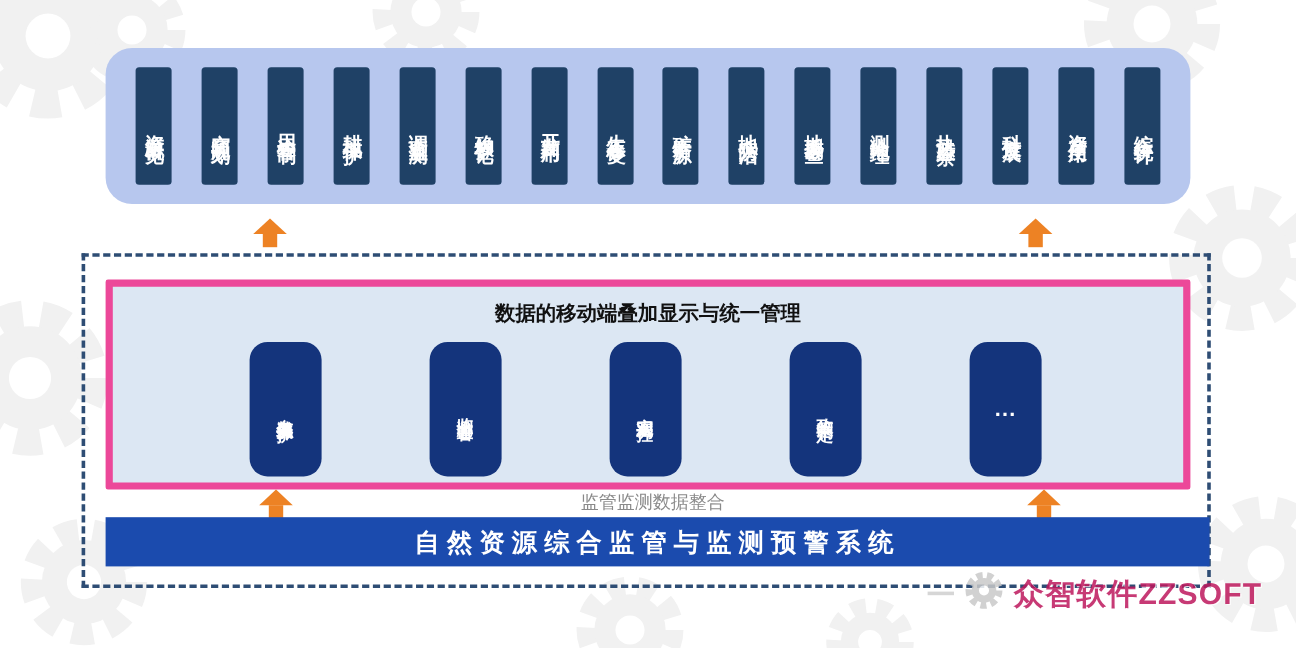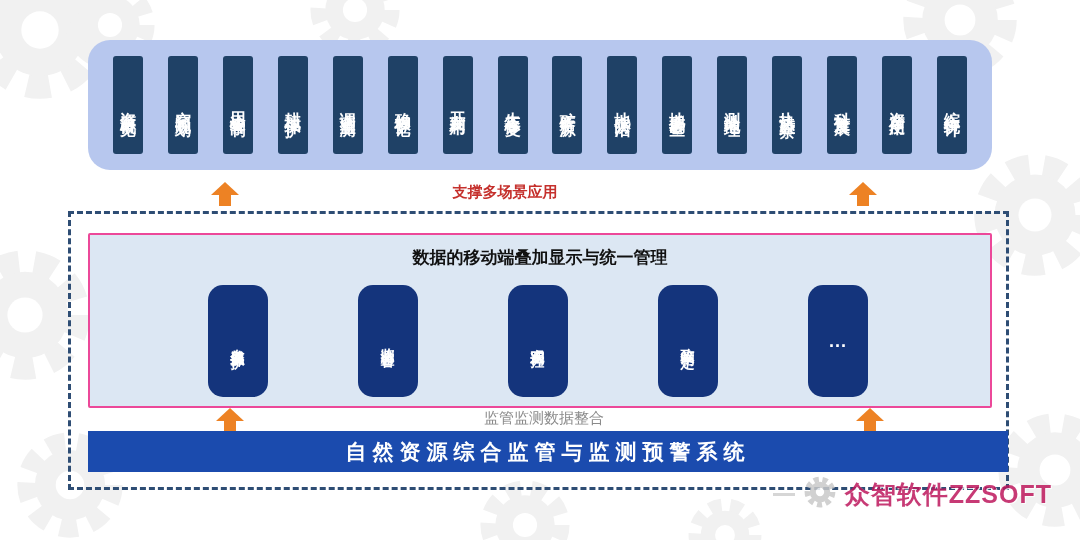--- a/index.html
+++ b/index.html
@@ -213,7 +213,6 @@
       <div class="head"></div>
       <div class="stem"></div>
     </div>
-  <div class="support-label">支撑多场景应用</div>
 
   <div class="dashed-box"></div>
 

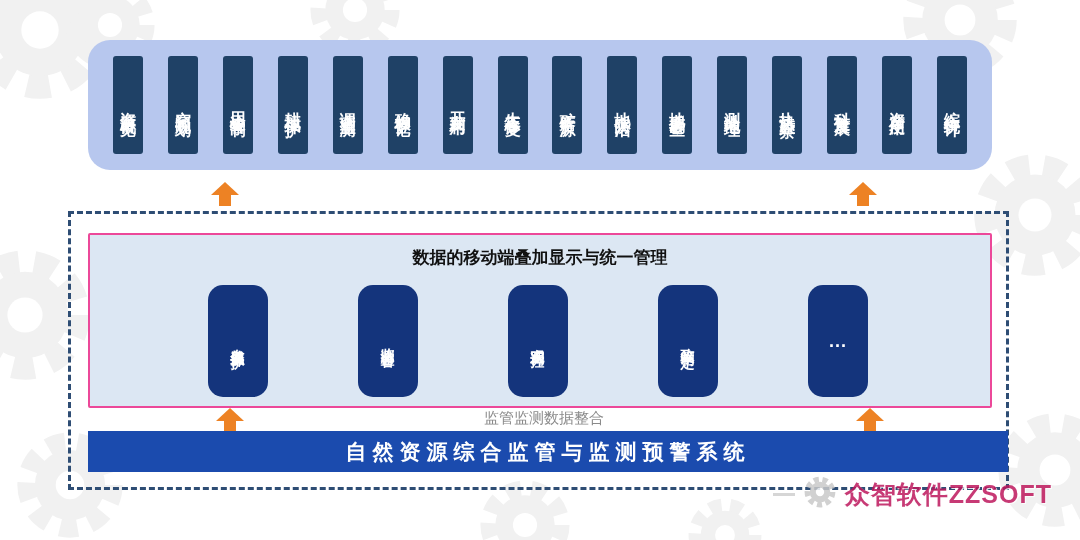--- a/index.html
+++ b/index.html
@@ -52,7 +52,7 @@
   
   .inner-panel {
     position:absolute; left:88px; top:233px; width:904px; height:175px;
-    background:#dce7f3; border:2px solid #ec4899; border-radius:2px;
+    background:#dce7f3; border:6px solid #ec4899; border-radius:2px;
   }
   .panel-title {
     margin-top:11px; text-align:center;

